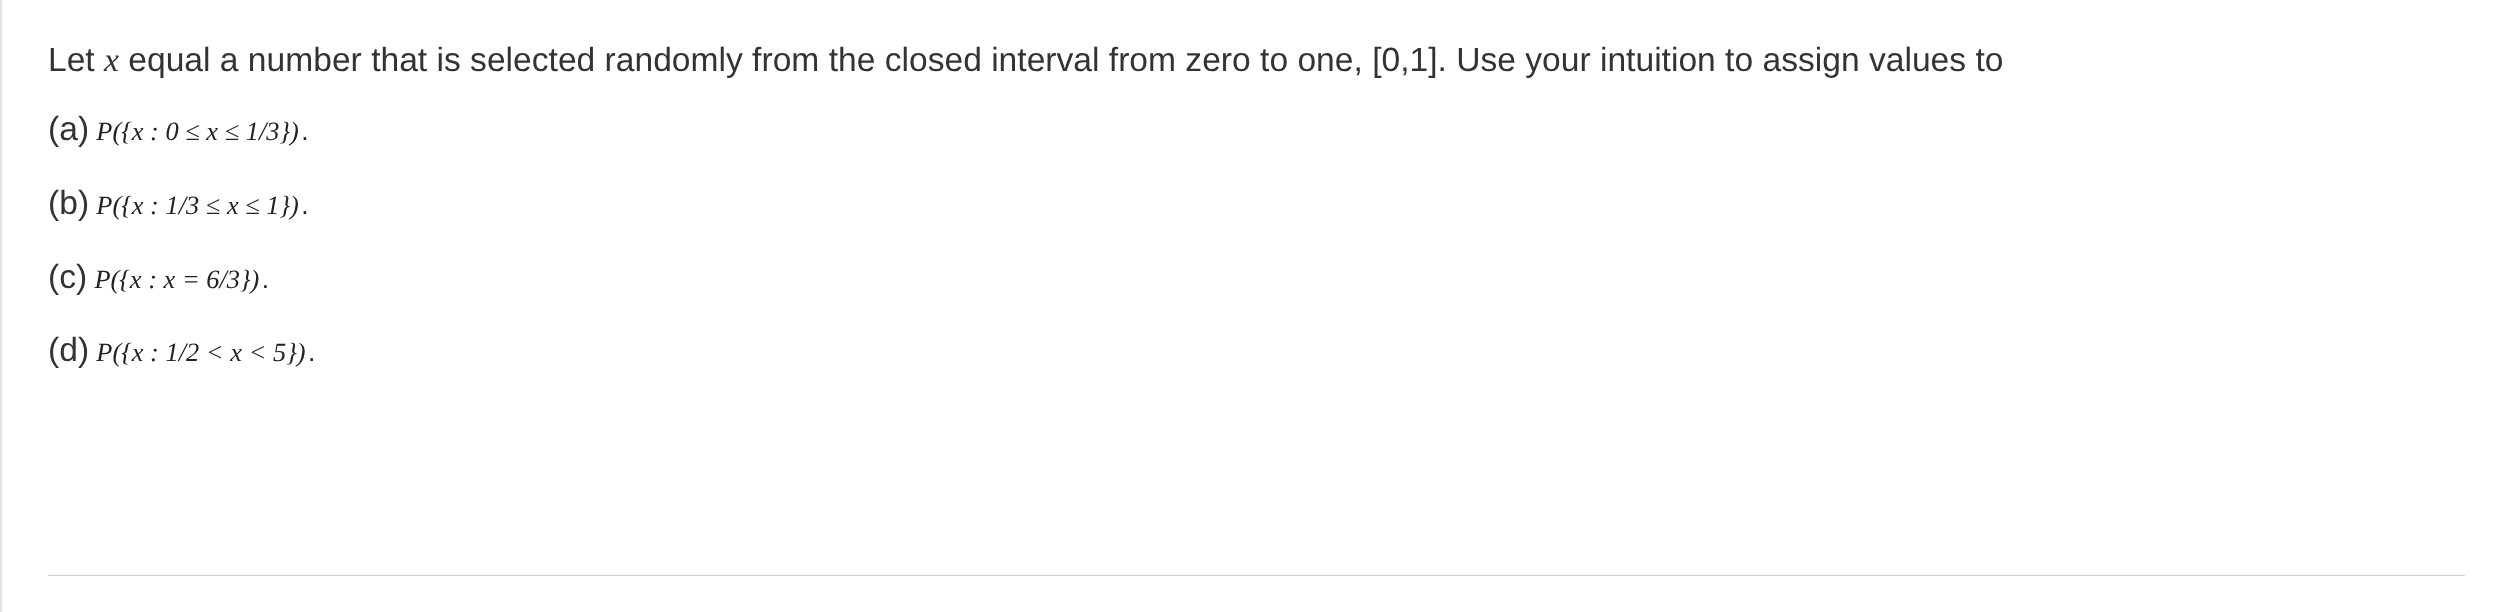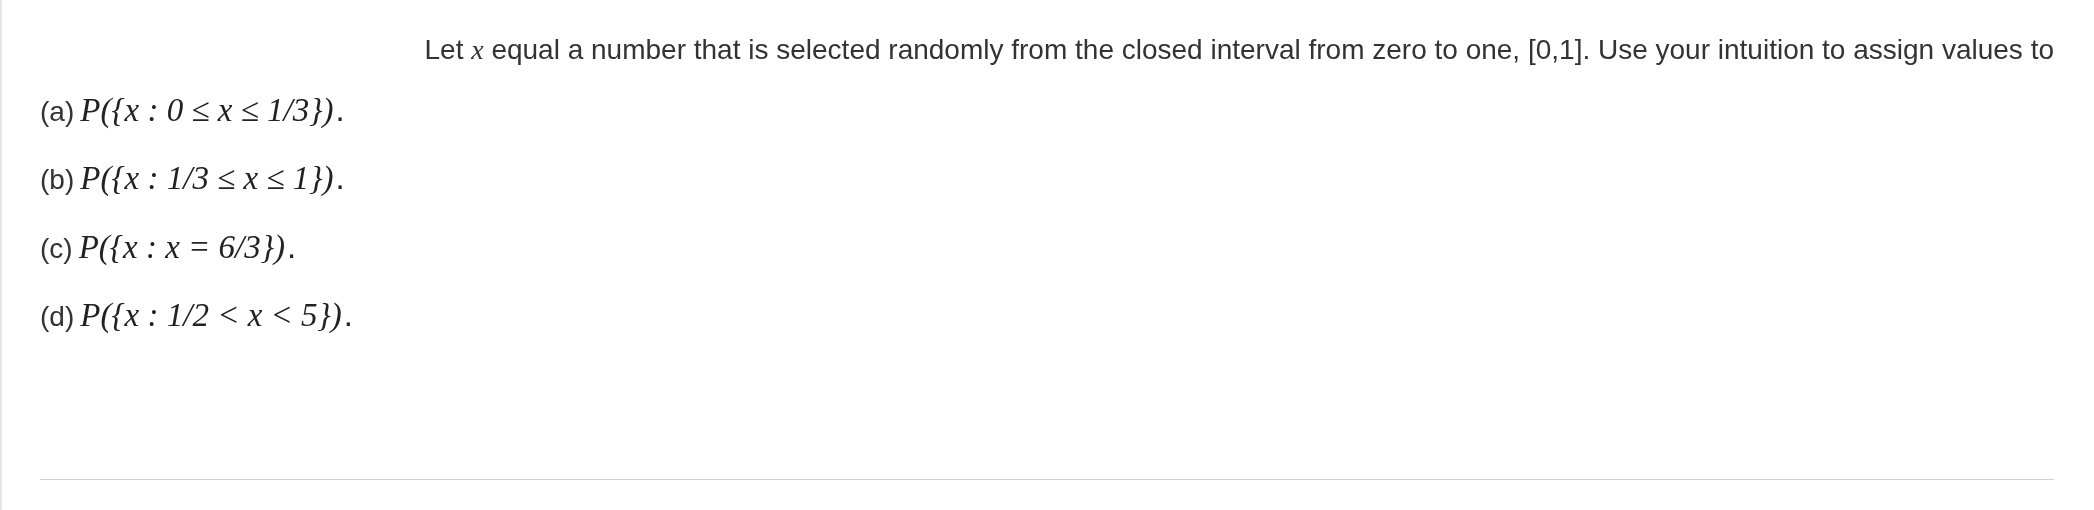--- a/index.html
+++ b/index.html
@@ -28,7 +28,6 @@
       color: #333333;
       margin-bottom: 18px;
       line-height: 1.4;
-      text-align: right;
     }
     .intro .var {
       font-style: italic;

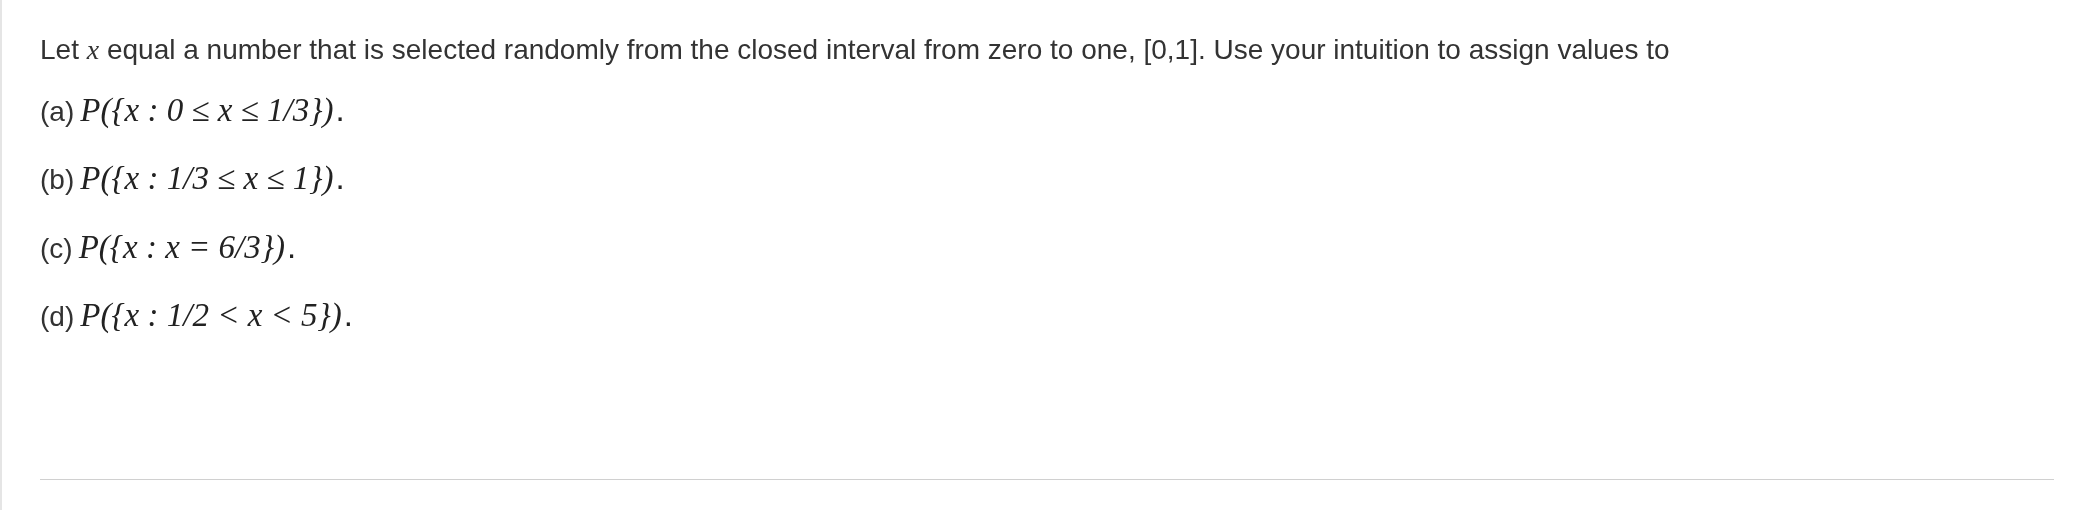--- a/index.html
+++ b/index.html
@@ -48,7 +48,7 @@
     .math {
       font-family: 'Times New Roman', Times, serif;
       font-style: italic;
-      font-size: 33px;
+      font-size: 22px;
       color: #222222;
     }
     .period {

